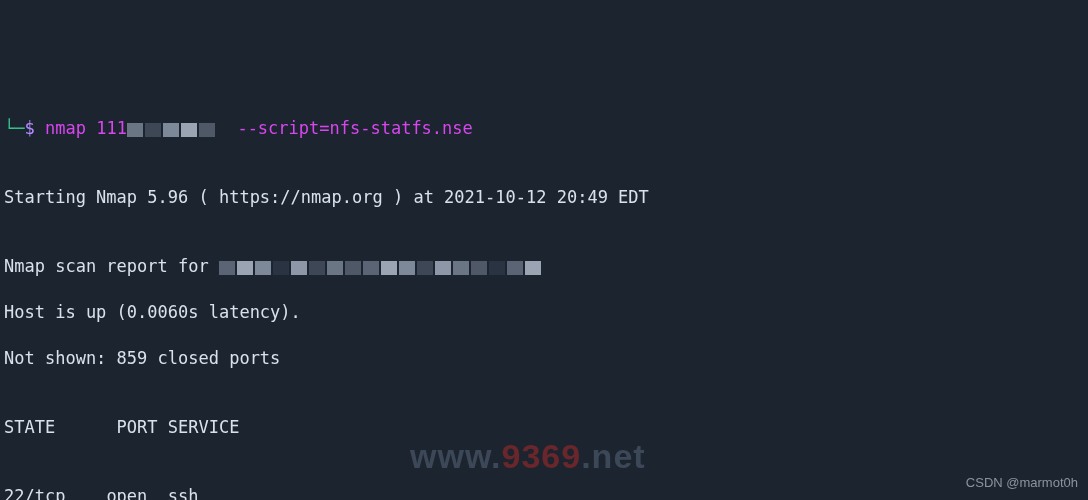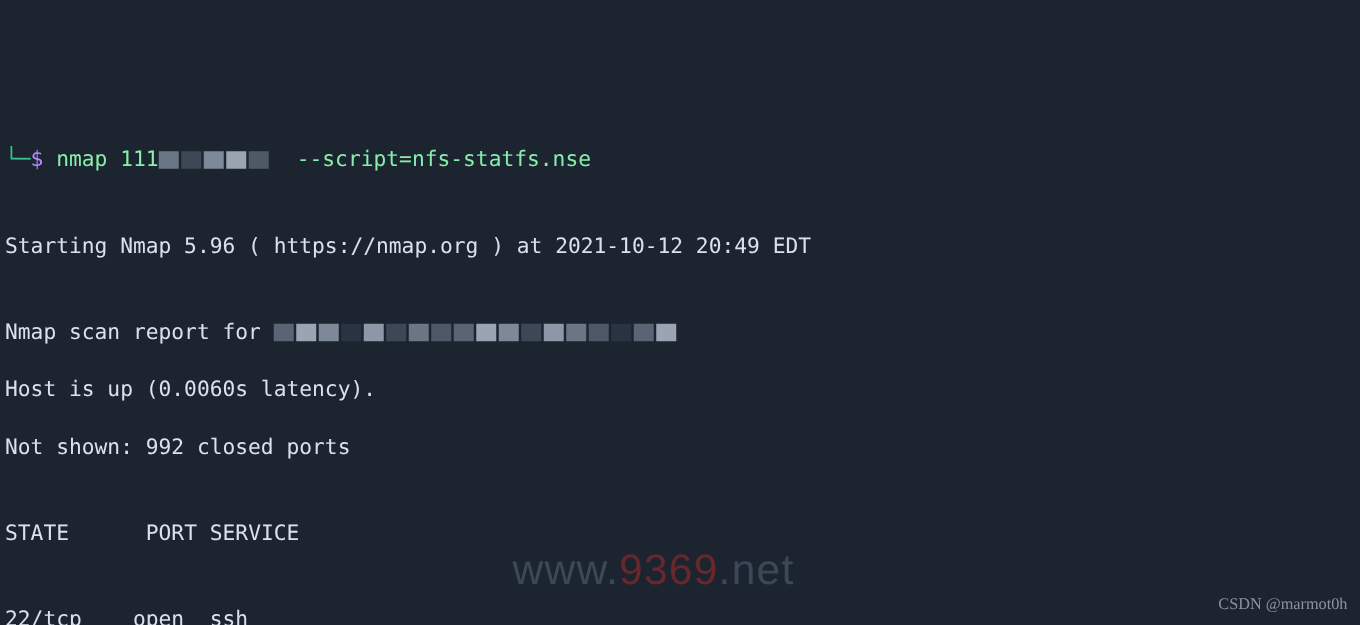--- a/index.html
+++ b/index.html
@@ -23,7 +23,7 @@
   .line { display: block; }
   .prompt-arrow { color: #37c48f; }
   .prompt-dollar { color: #b38cff; }
-  .cmd { color: #86efac; }
+  .cmd { color: #d946ef; }
   .redact {
     display: inline-block;
     vertical-align: middle;

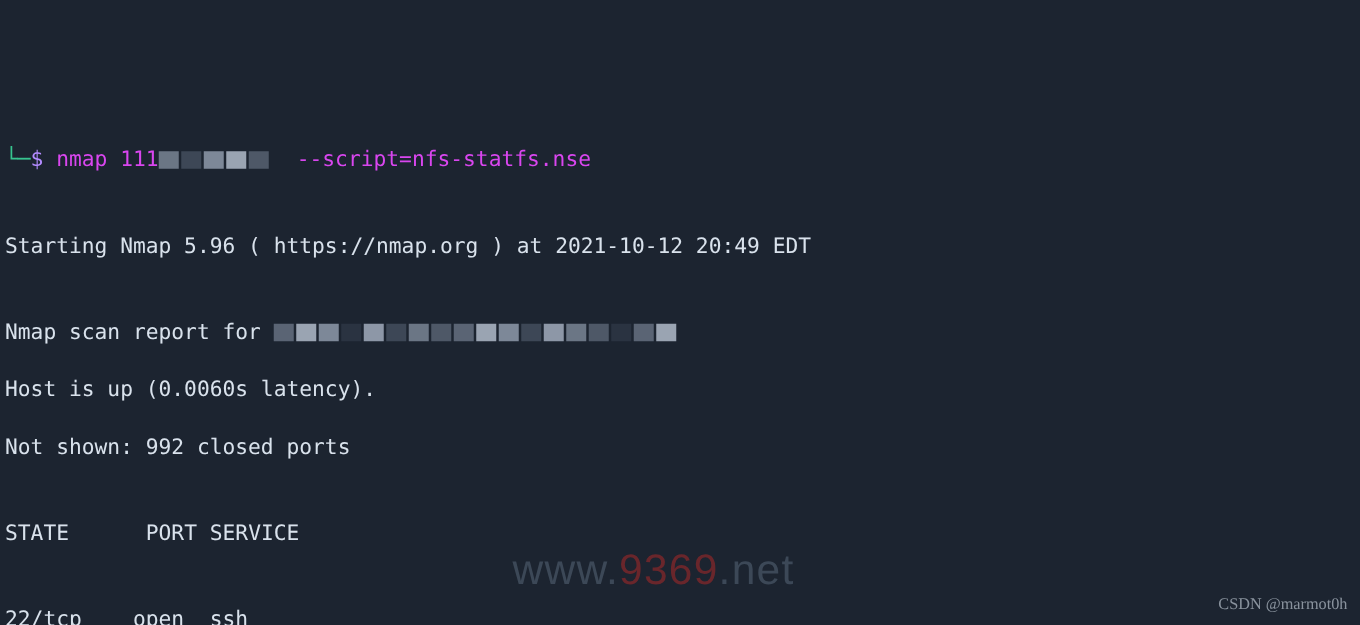--- a/index.html
+++ b/index.html
@@ -80,7 +80,7 @@
 
 <span class="line"><span>Nmap scan report for </span><span class="redact"><span class="c6"></span><span class="c2"></span><span class="c5"></span><span class="c0"></span><span class="c7"></span><span class="c3"></span><span class="c1"></span><span class="c4"></span><span class="c6"></span><span class="c2"></span><span class="c5"></span><span class="c3"></span><span class="c7"></span><span class="c1"></span><span class="c4"></span><span class="c0"></span><span class="c6"></span><span class="c2"></span></span></span>
 <span class="line">Host is up (0.0060s latency).</span>
-<span class="line">Not shown: 992 closed ports</span>
+<span class="line">Not shown: 859 closed ports</span>
 
 <span class="line"><span>STATE</span>      <span>PORT</span> <span>SERVICE</span></span>
 

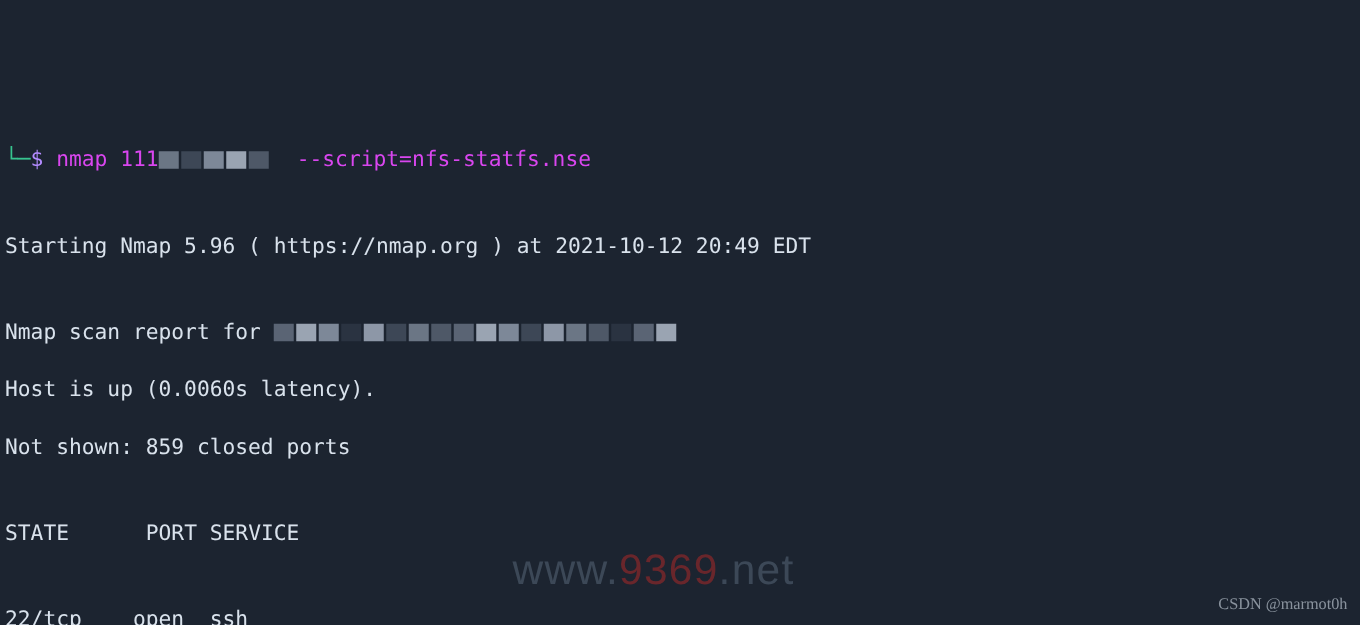--- a/index.html
+++ b/index.html
@@ -51,7 +51,7 @@
     top: 445px;
     font-family: Arial, sans-serif;
     font-size: 34px;
-    font-weight: normal;
+    font-weight: bold;
     letter-spacing: 1px;
     pointer-events: none;
   }

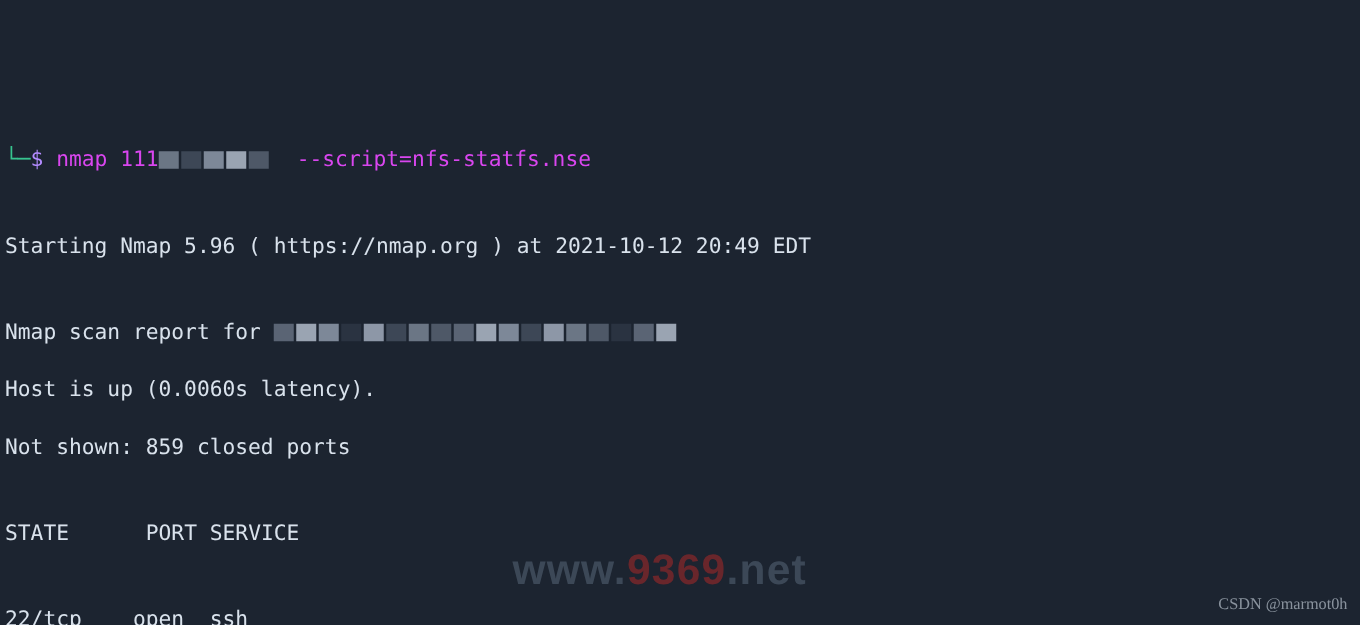--- a/index.html
+++ b/index.html
@@ -61,7 +61,7 @@
     position: absolute;
     right: 10px;
     bottom: 6px;
-    font-family: Liberation Serif, serif;
+    font-family: Liberation Sans, sans-serif;
     font-size: 13px;
     color: rgba(210,220,230,0.6);
     pointer-events: none;

